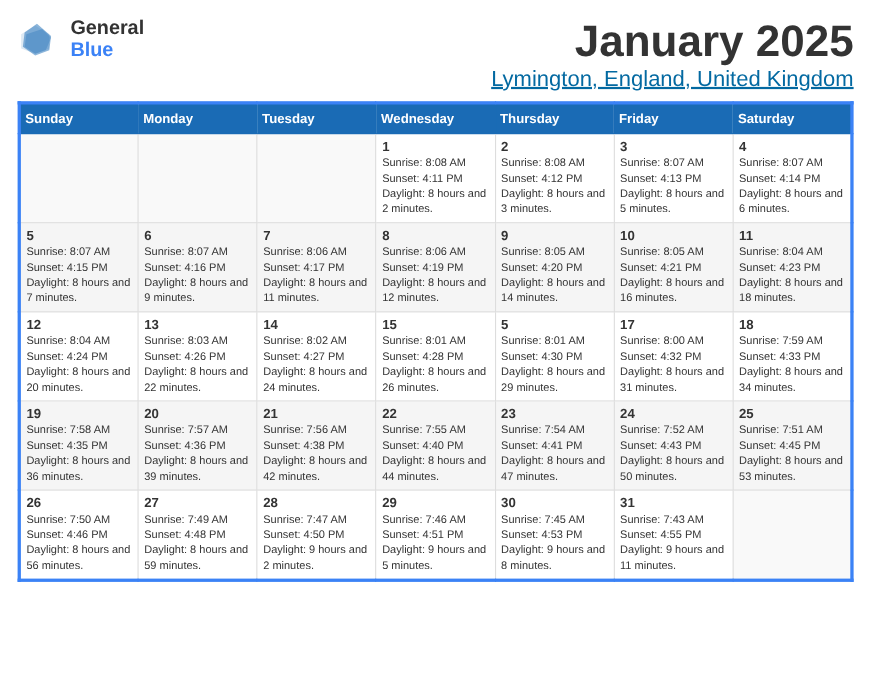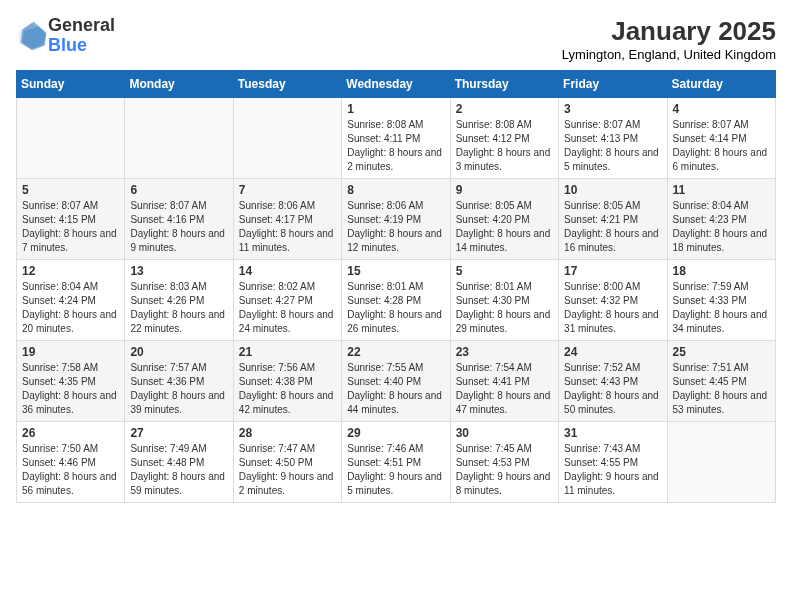--- a/index.html
+++ b/index.html
@@ -19,7 +19,7 @@
     .logo {
       display: flex;
       align-items: center;
-      gap: 0;
+      gap: 16px;
     }
     .logo-text {
       display: flex;

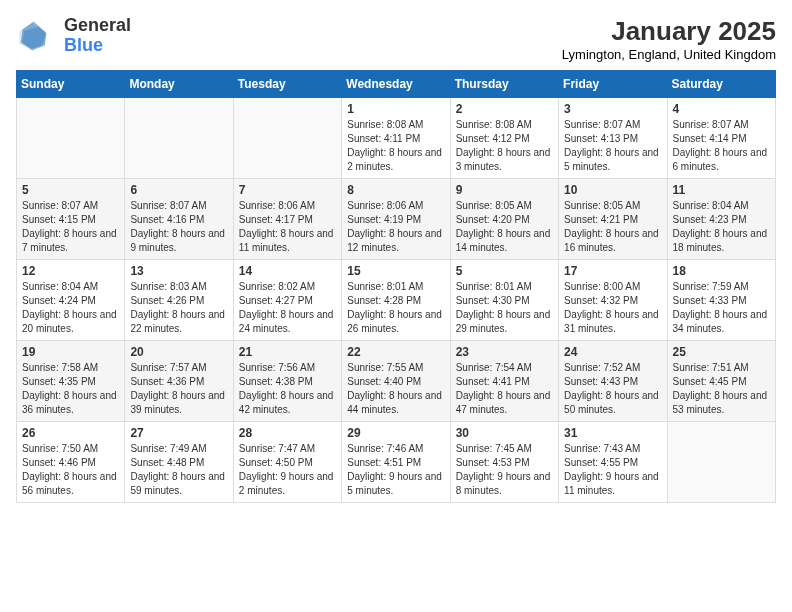--- a/index.html
+++ b/index.html
@@ -44,7 +44,7 @@
       text-align: right;
     }
     .month-title {
-      font-size: 26px;
+      font-size: 40px;
       font-weight: bold;
       color: #333;
     }

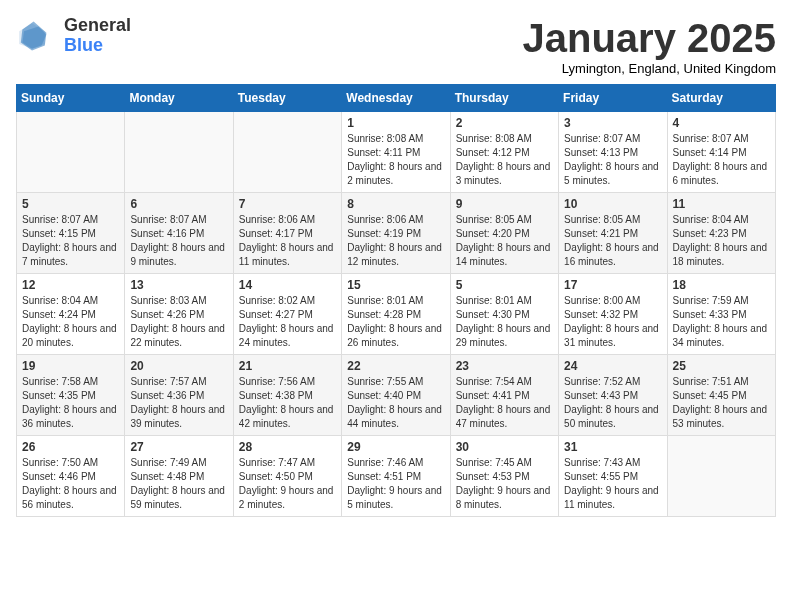--- a/index.html
+++ b/index.html
@@ -49,8 +49,9 @@
       color: #333;
     }
     .location {
-      font-size: 13px;
-      color: #000000;
+      font-size: 20px;
+      color: #0369a1;
+      text-decoration: underline;
     }
     .calendar {
       width: 100%;

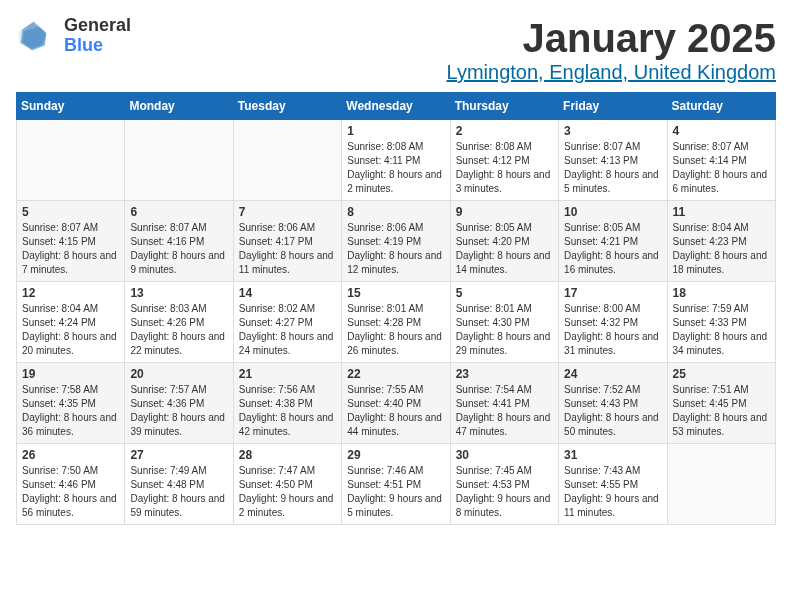--- a/index.html
+++ b/index.html
@@ -56,7 +56,7 @@
     .calendar {
       width: 100%;
       border-collapse: collapse;
-      border: 1px solid #3b82f6;
+      border: 3px solid #3b82f6;
     }
     .calendar th {
       background-color: #1a6bb5;

